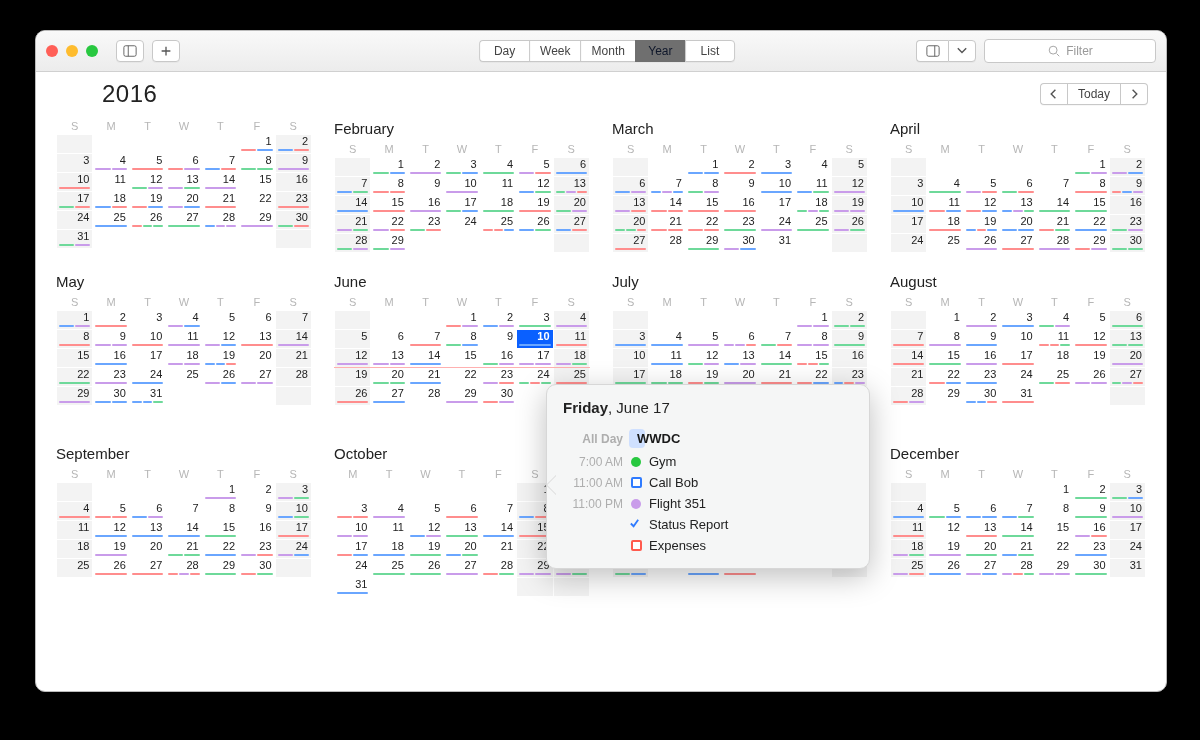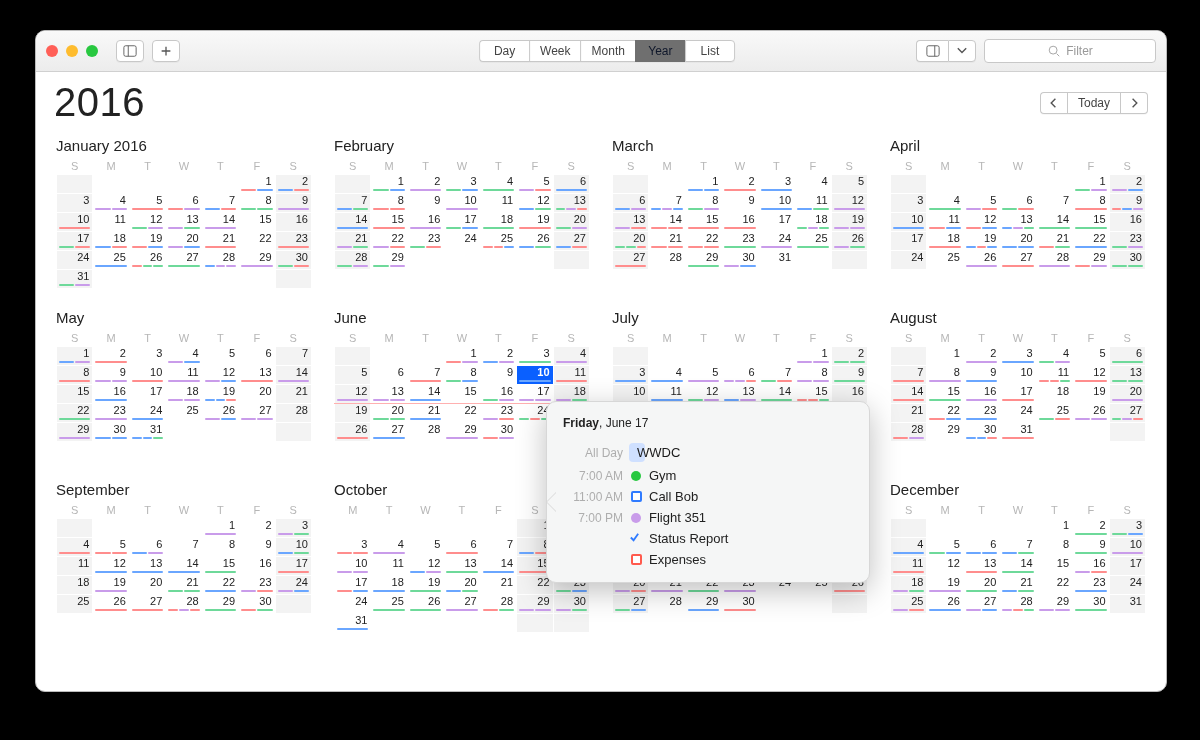--- a/index.html
+++ b/index.html
@@ -45,7 +45,7 @@
   .icon{width:14px;height:14px;display:inline-block;}
   
   .subhead{display:flex;align-items:center;padding:8px 18px 4px;gap:8px;}
-  .year{font-size:40px;font-weight:300;letter-spacing:.5px;}
+  .year{font-size:24px;font-weight:300;letter-spacing:.5px;margin-left:48px;}
   .nav{margin-left:auto;display:flex;}
   .nav .tb-btn{border-radius:0;min-width:26px;text-align:right;}
   .nav .tb-btn:first-child{border-radius:4px 0 0 4px;border-right:0;}

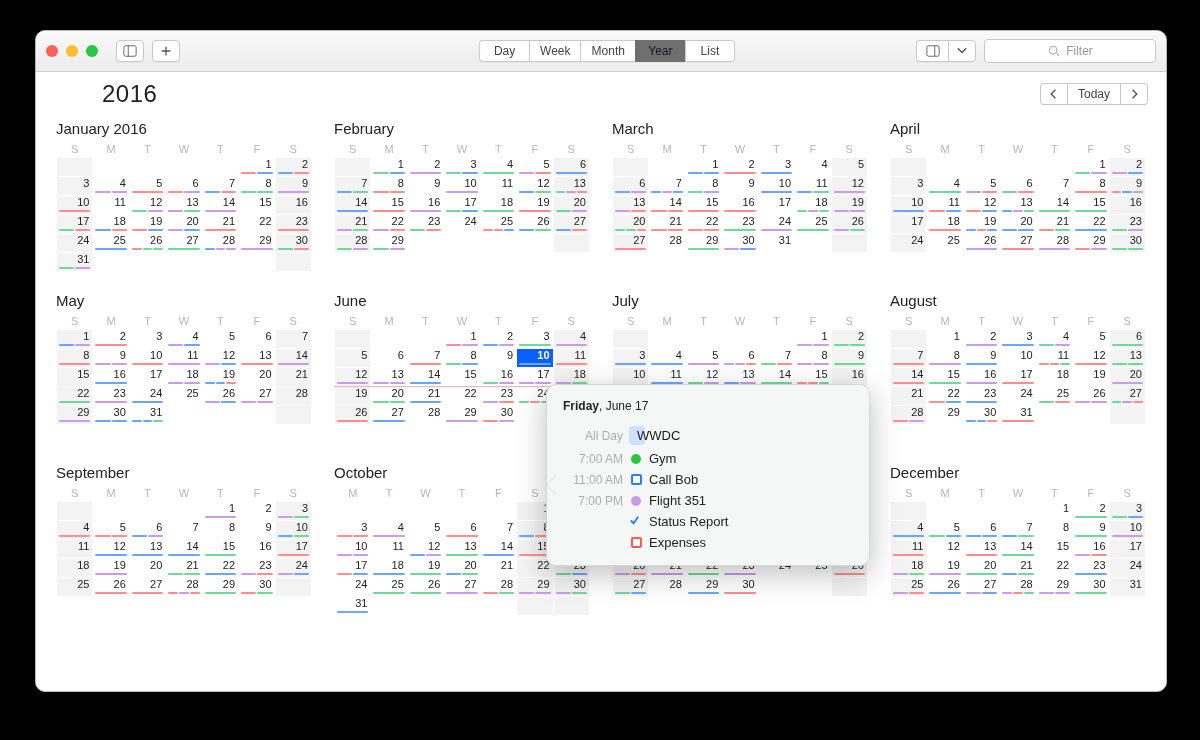--- a/index.html
+++ b/index.html
@@ -159,7 +159,6 @@
   <div class="content">
     <div class="year-grid" id="year-grid">
         <div class="month">
-          <h3>January 2016</h3>
           <table>
             <thead>
               <tr>

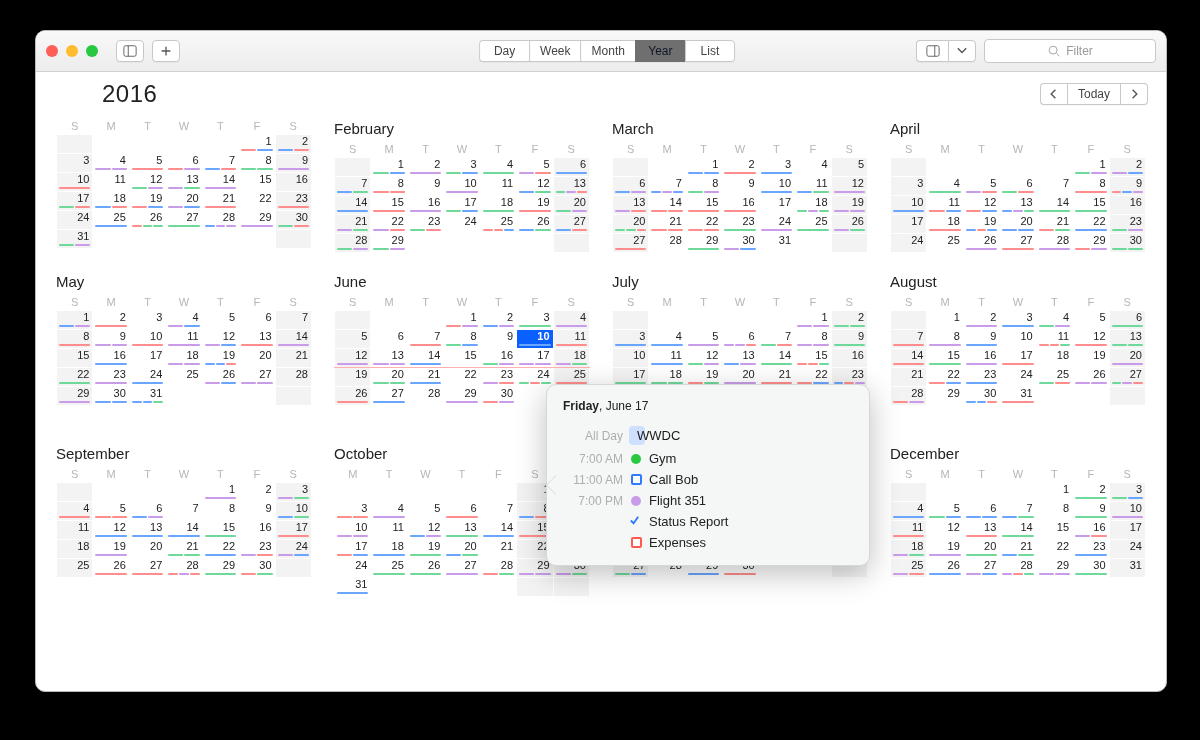--- a/index.html
+++ b/index.html
@@ -73,7 +73,7 @@
     border:1px solid #d7d7d7;border-radius:10px;box-shadow:0 8px 30px rgba(0,0,0,.25);padding:14px 16px 12px;}
   .popover::before{content:"";position:absolute;left:-10px;top:90px;border:10px solid transparent;
     border-right-color:var(--pop-bg);filter:drop-shadow(-1px 0 0 #d7d7d7);}
-  .popover .title{font-size:12px;margin-bottom:10px;}
+  .popover .title{font-size:15px;margin-bottom:10px;}
   .popover .title b{font-weight:600;}
   .ev{display:grid;grid-template-columns:60px 14px 1fr;align-items:center;gap:6px;padding:3px 0;font-size:13px;}
   .ev .t{color:#aeaeae;text-align:right;font-size:12px;}

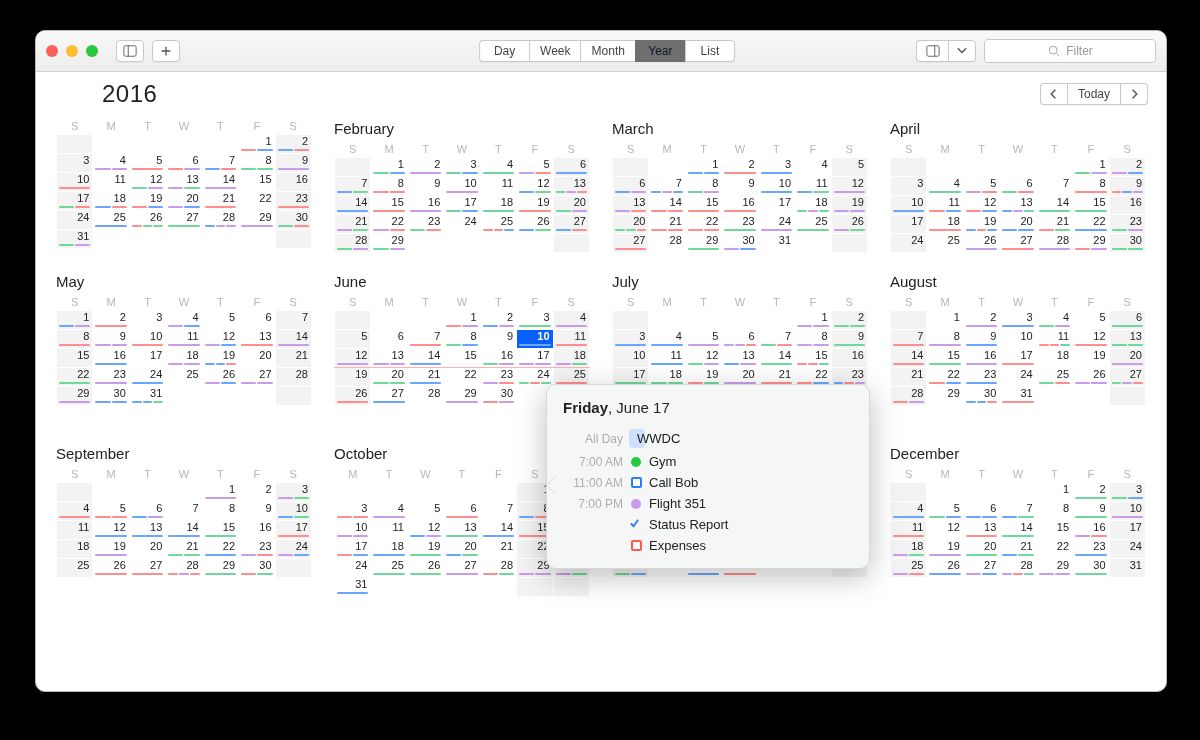--- a/index.html
+++ b/index.html
@@ -80,7 +80,7 @@
   .ev .m{width:10px;height:10px;border-radius:50%;justify-self:center;}
   .ev .m.sq{border-radius:2px;background:#fff;border:2px solid;width:7px;height:7px;}
   .ev[data-allday="true"] .lbl{background:#cfe0ff;border-radius:4px;padding:2px 8px;color:#1a1a1a;}
-  .ev[data-allday="true"]{grid-template-columns:60px 0 1fr;}
+  .ev[data-allday="true"]{grid-template-columns:60px 0 1fr;font-weight:bold;}
   .chk{width:11px;height:11px;justify-self:center;}
 </style>
 </head>

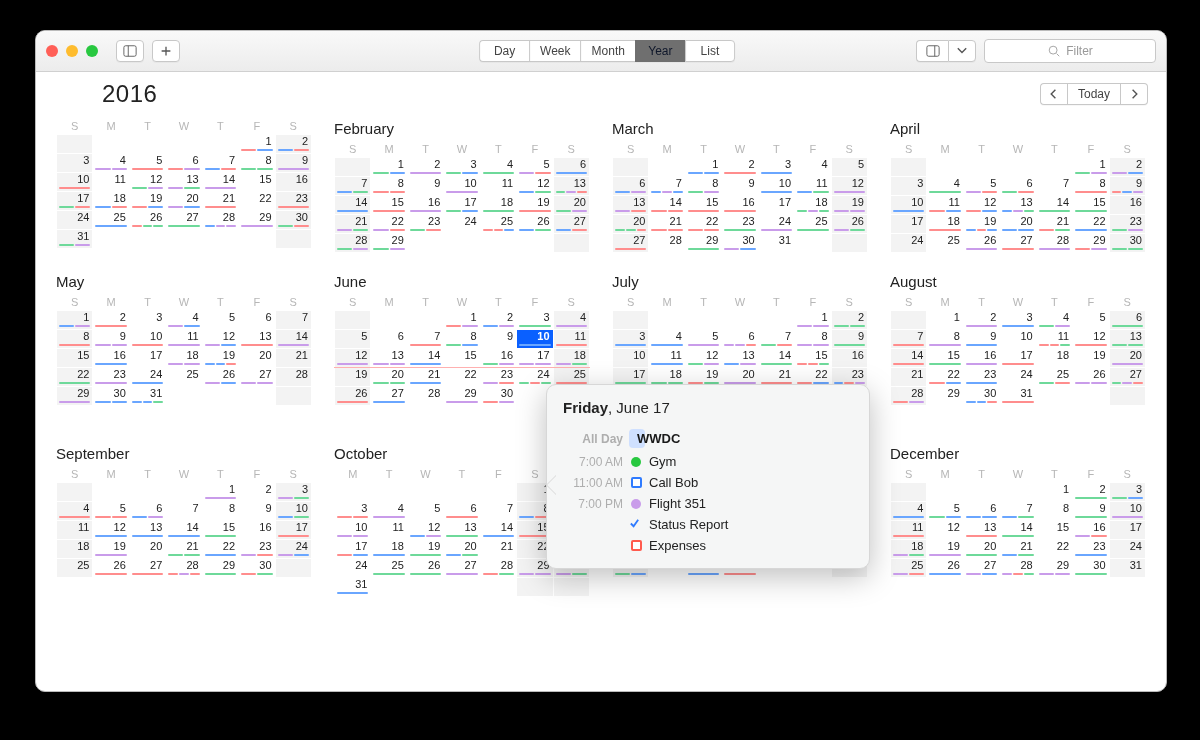--- a/index.html
+++ b/index.html
@@ -1699,7 +1699,7 @@
             <span class="lbl">Call Bob</span>
           </div>
           <div class="ev">
-            <span class="t">7:00 PM</span>
+            <span class="t">11:00 PM</span>
             <span class="m" style="background: rgb(201, 156, 234);"></span>
             <span class="lbl">Flight 351</span>
           </div>

